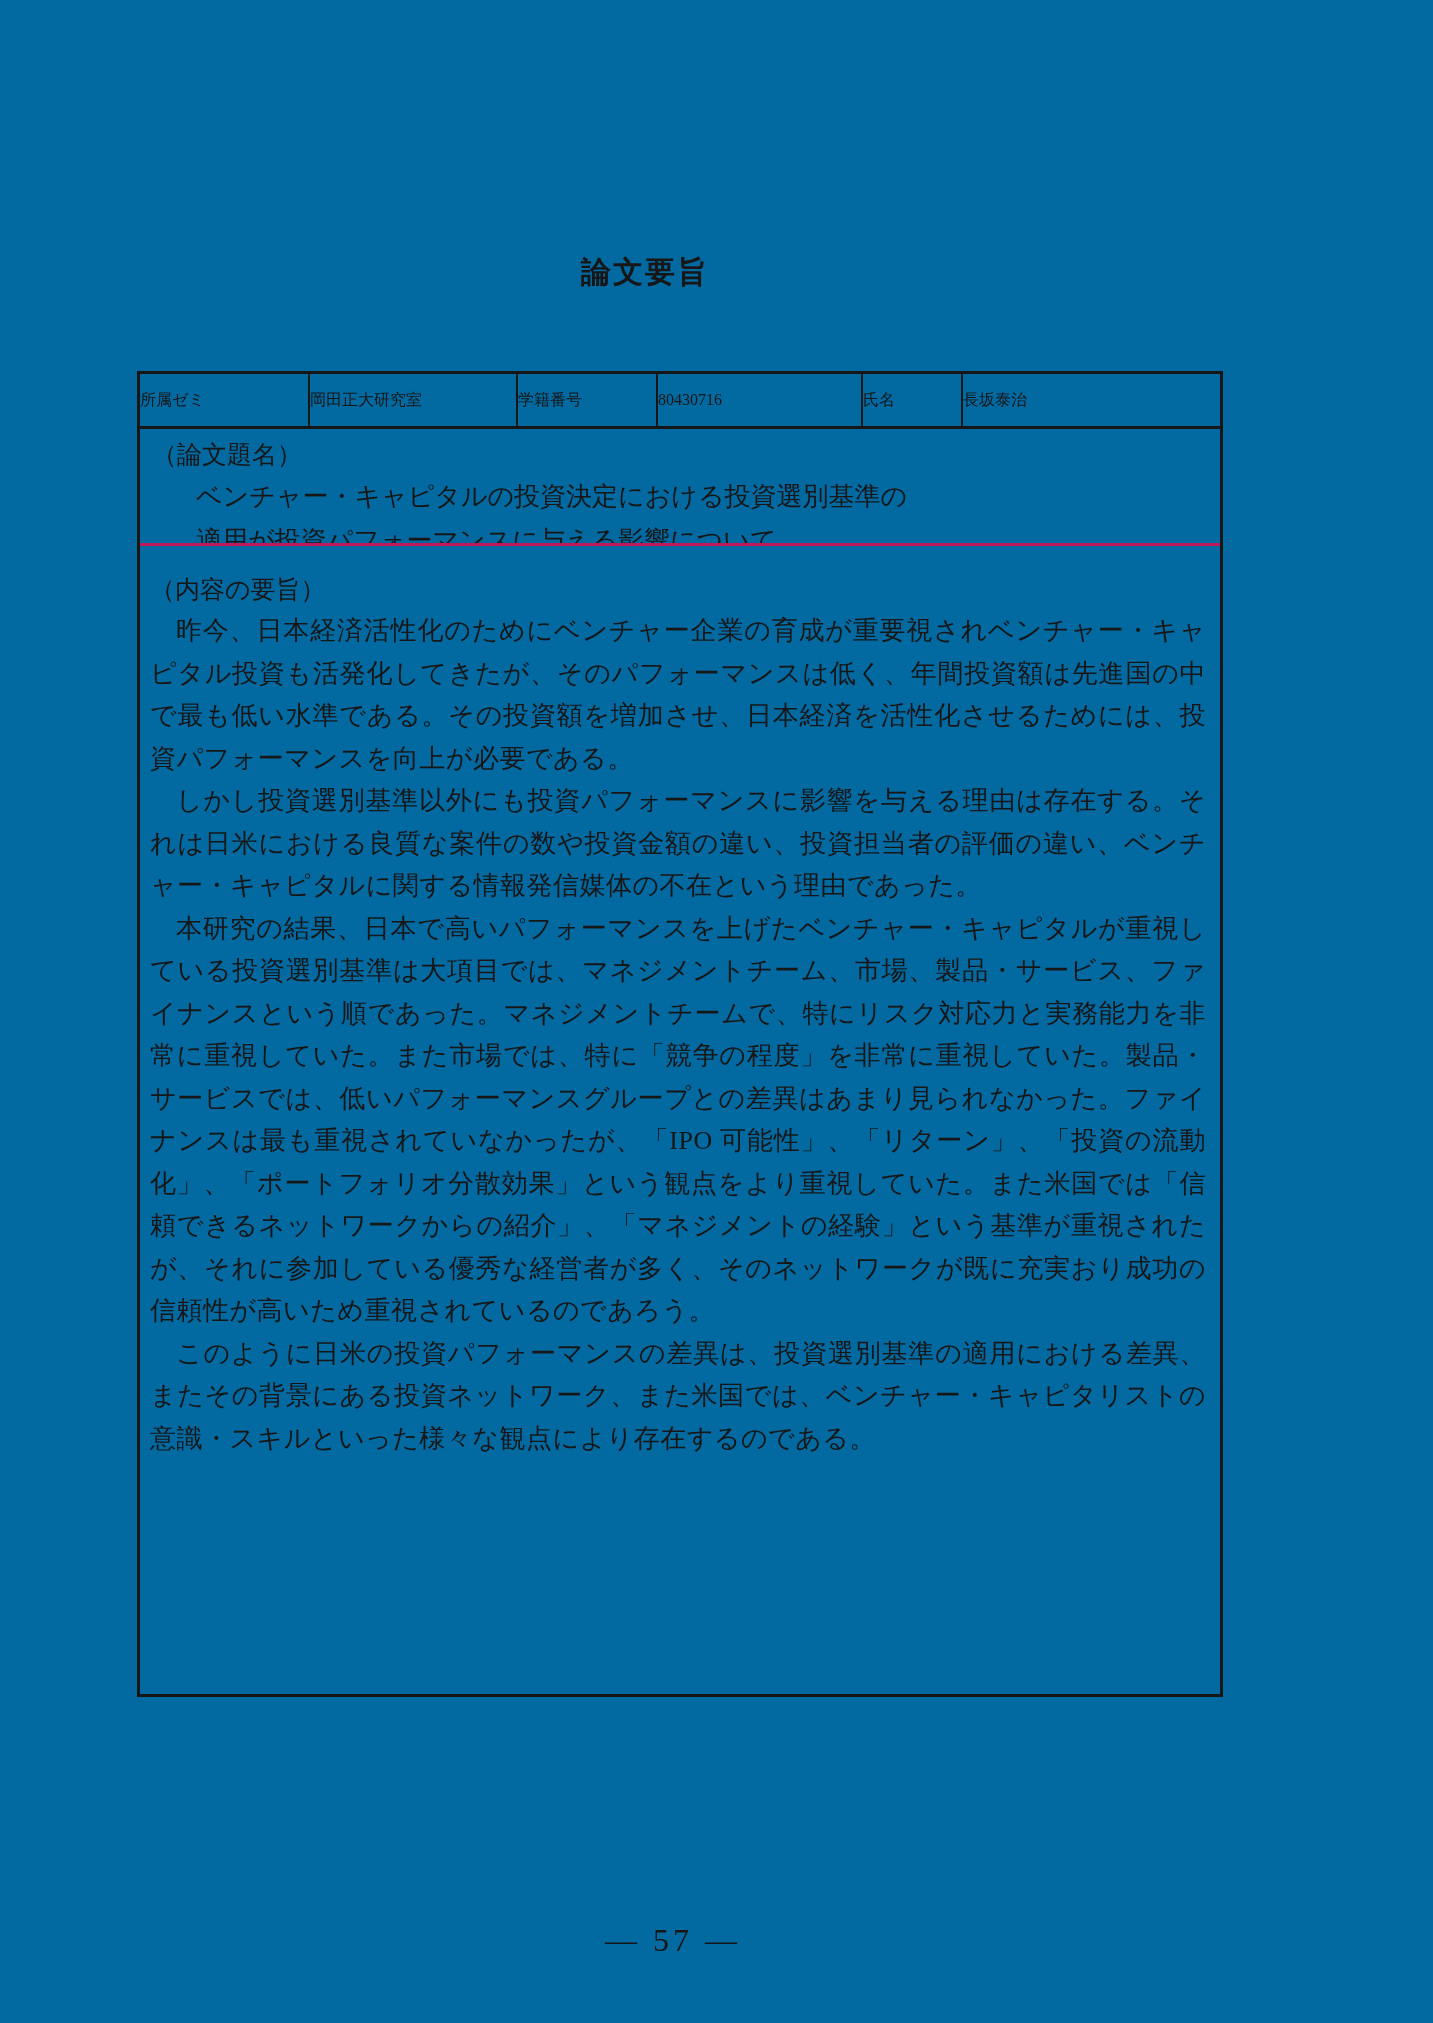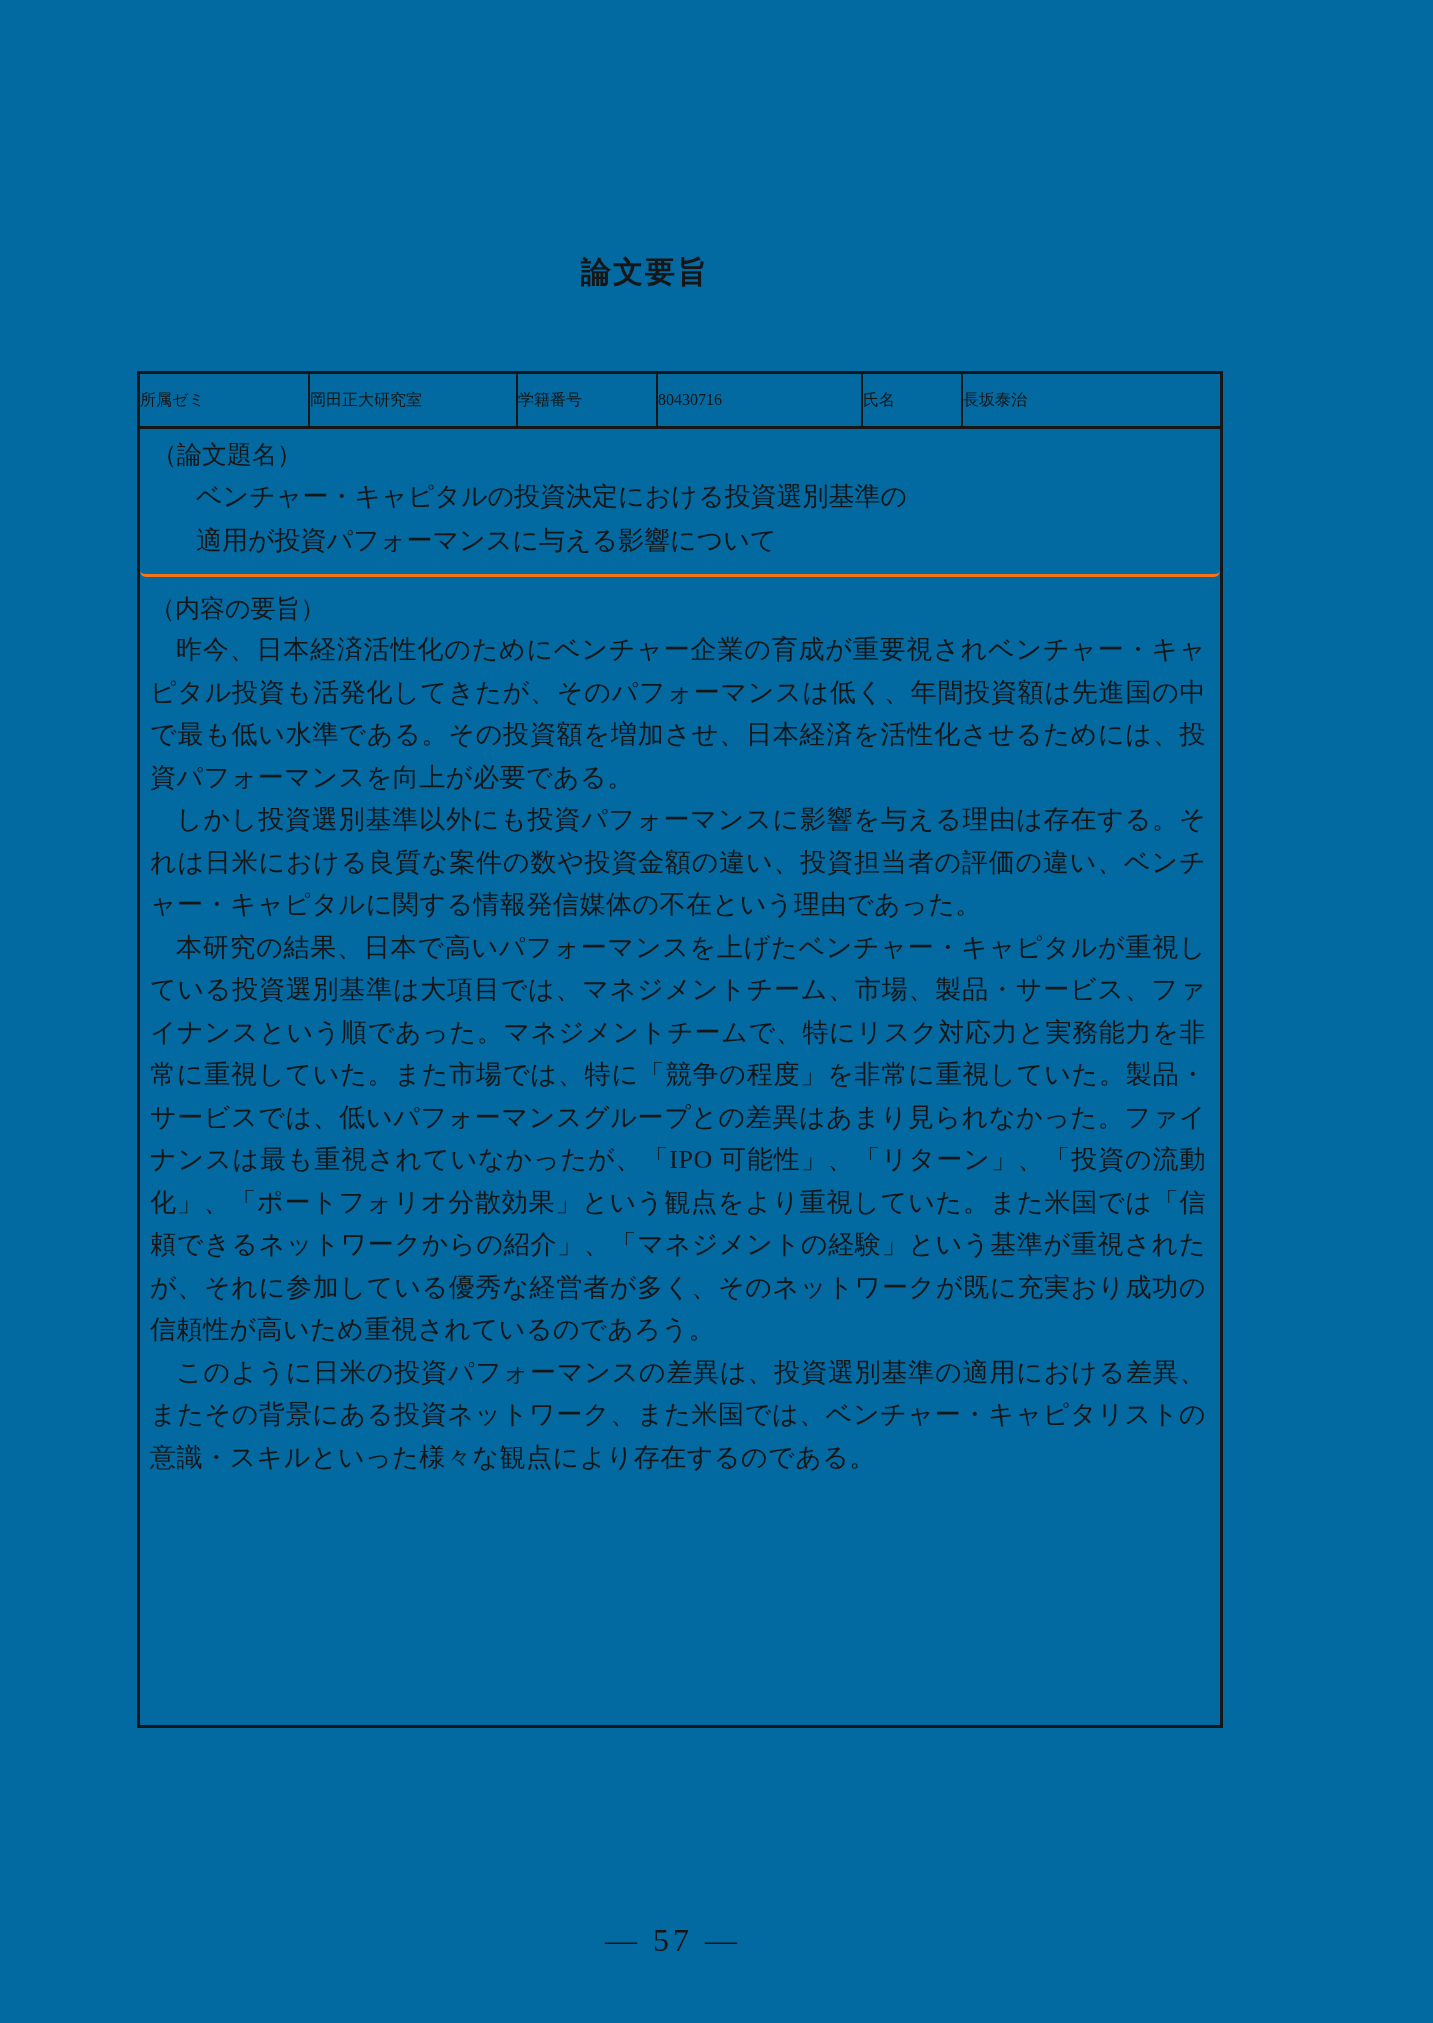--- a/index.html
+++ b/index.html
@@ -47,11 +47,10 @@
   }
   .header-row .cell.last { border-right: none; }
   .title-section {
-    height: 148px;
+    height: 117px;
     padding: 6px 14px 0 12px;
     overflow: hidden;
-    border-bottom: 3px solid #f97316;
-    border-radius: 6px;
+    border-bottom: 3px solid #be185d;
   }
   .section-heading {
     font-size: 25px;

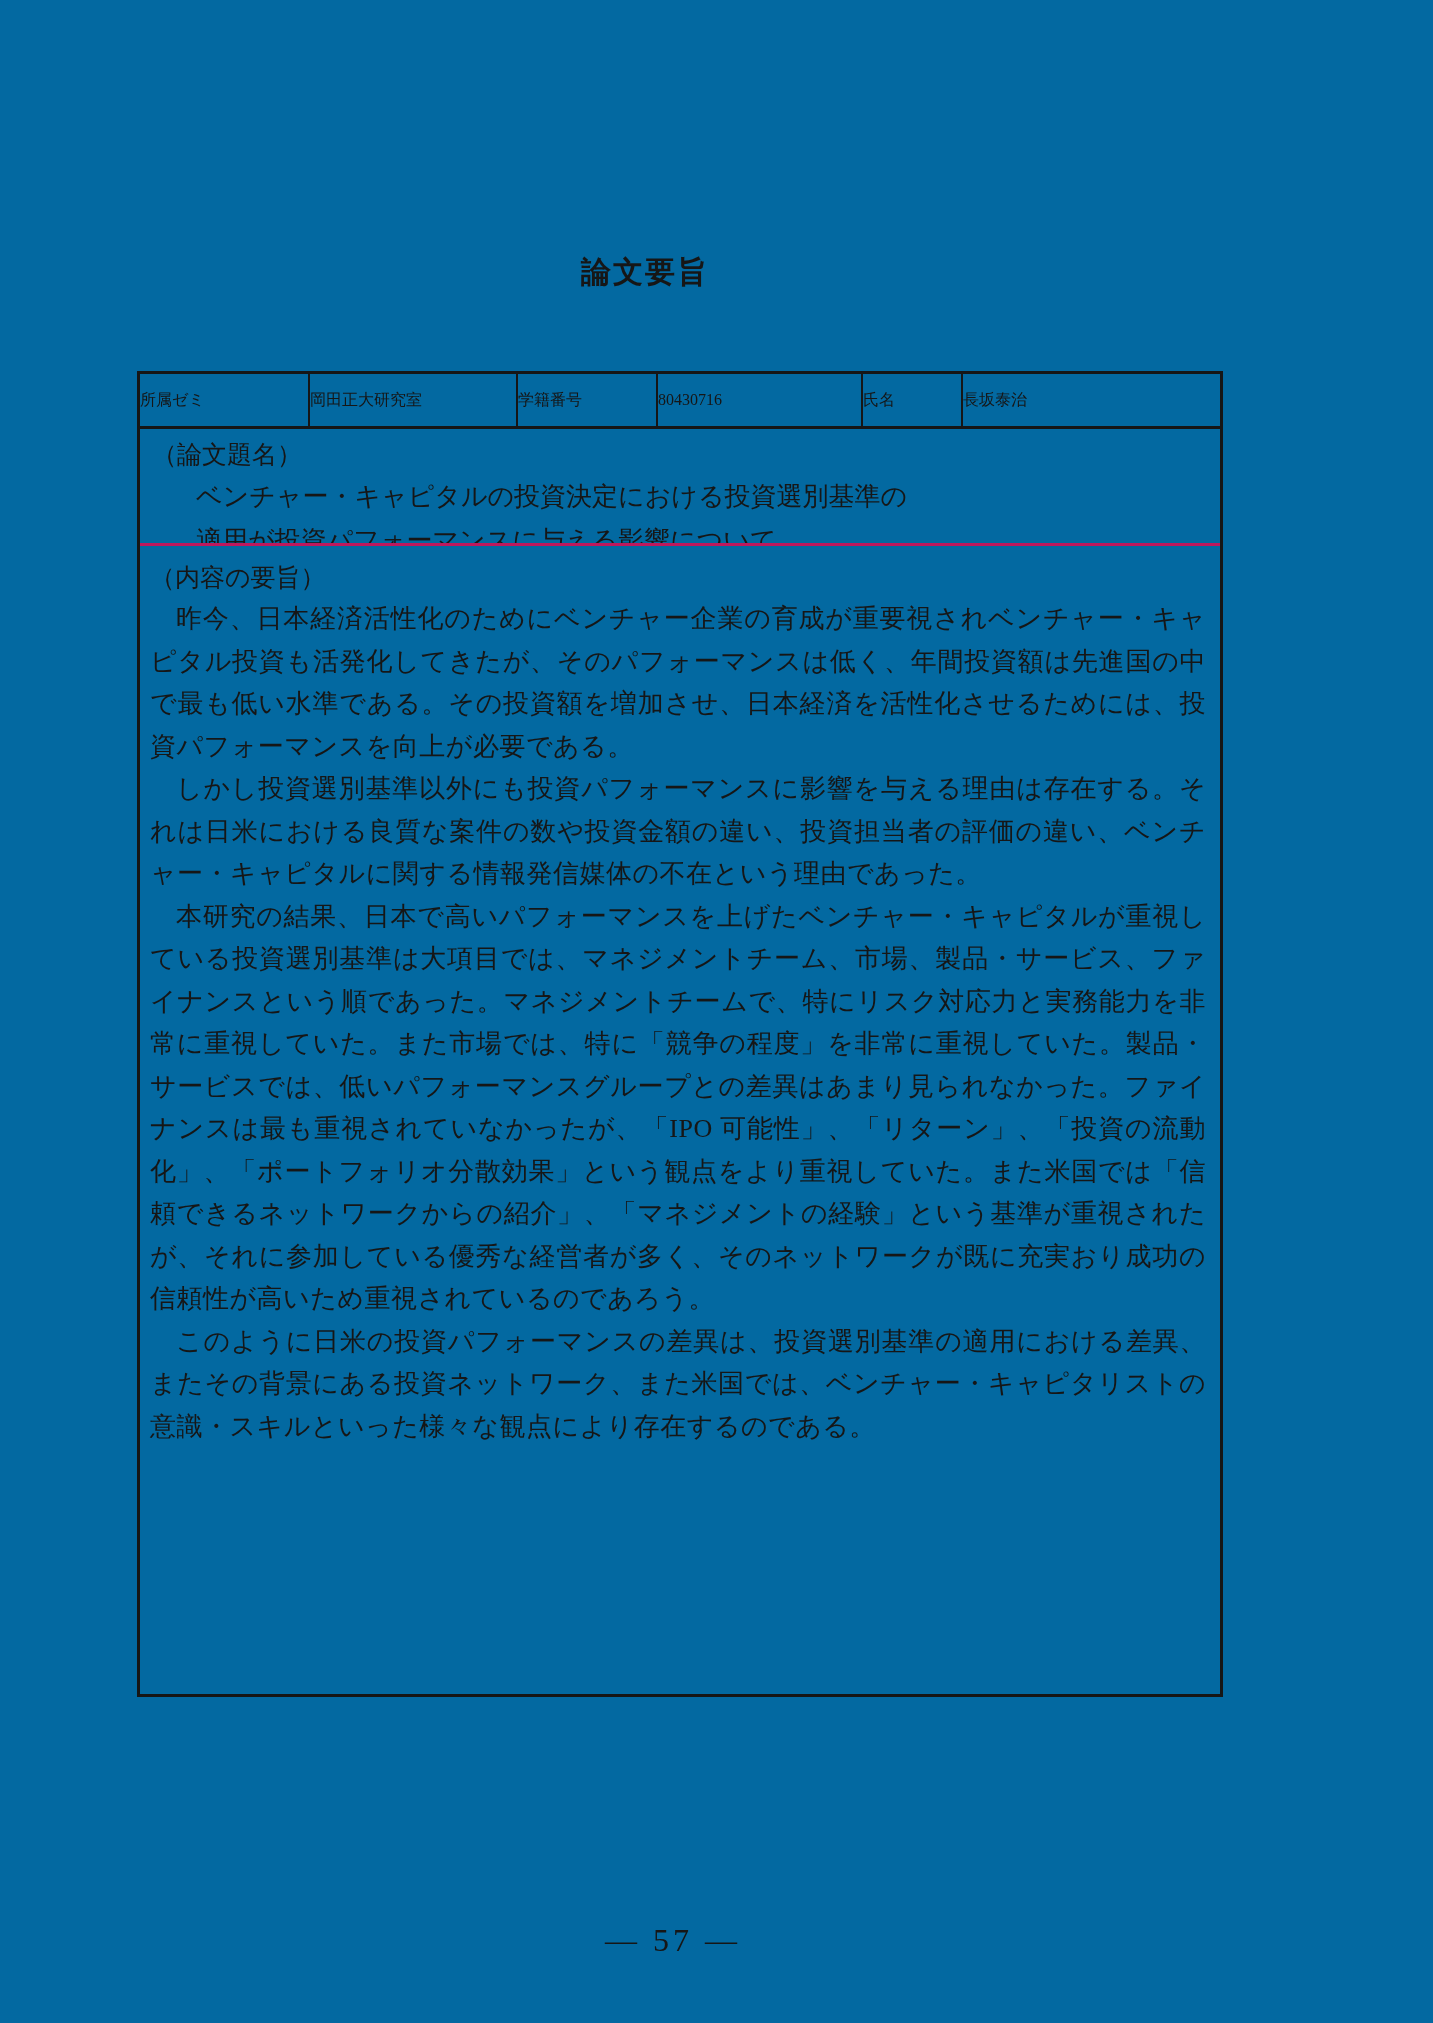--- a/index.html
+++ b/index.html
@@ -65,7 +65,7 @@
   }
   .abstract-section {
     height: 1148px;
-    padding: 12px 14px 0 10px;
+    padding: 24px 14px 0 10px;
     overflow: hidden;
   }
   .para {

